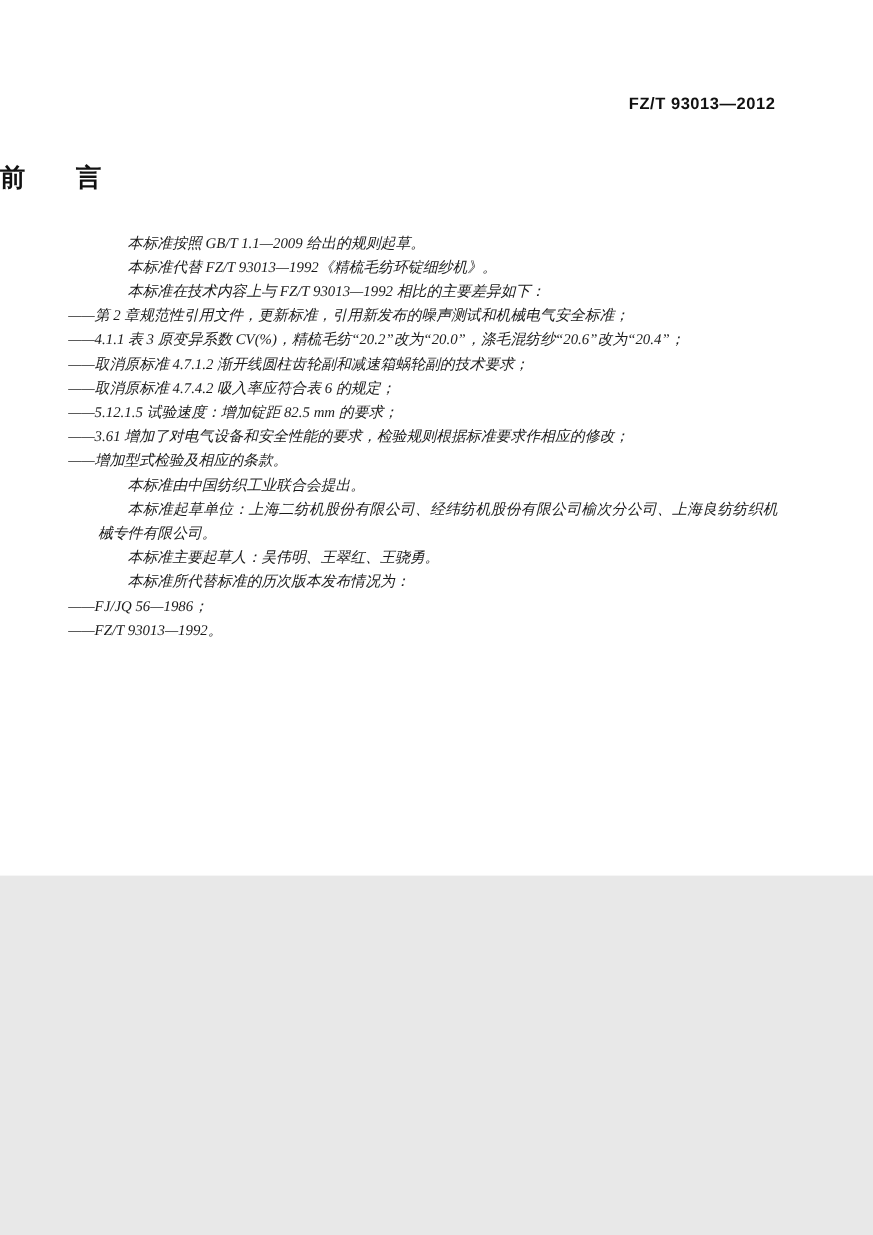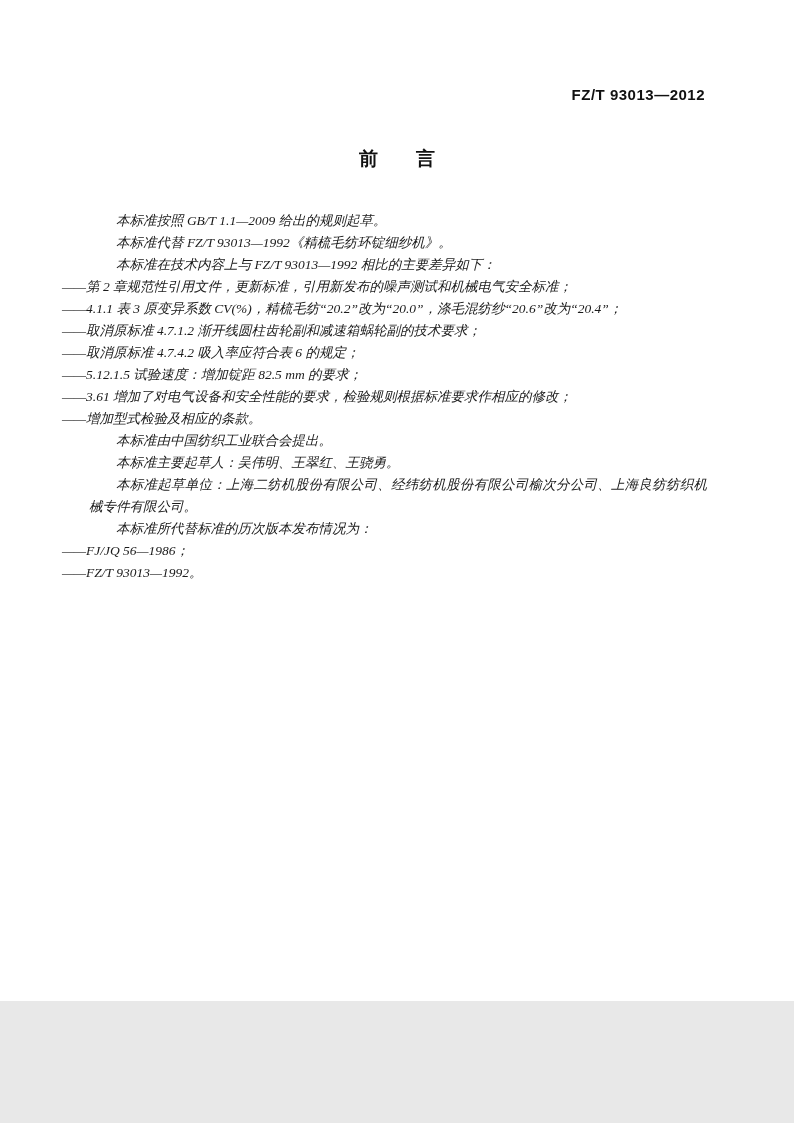--- a/index.html
+++ b/index.html
@@ -7,7 +7,7 @@
   .page {
     position: relative;
     width: 794px;
-    height: 1001px;
+    height: 796px;
     margin: 0 auto;
     background: #ffffff;
     color: #1a1a1a;

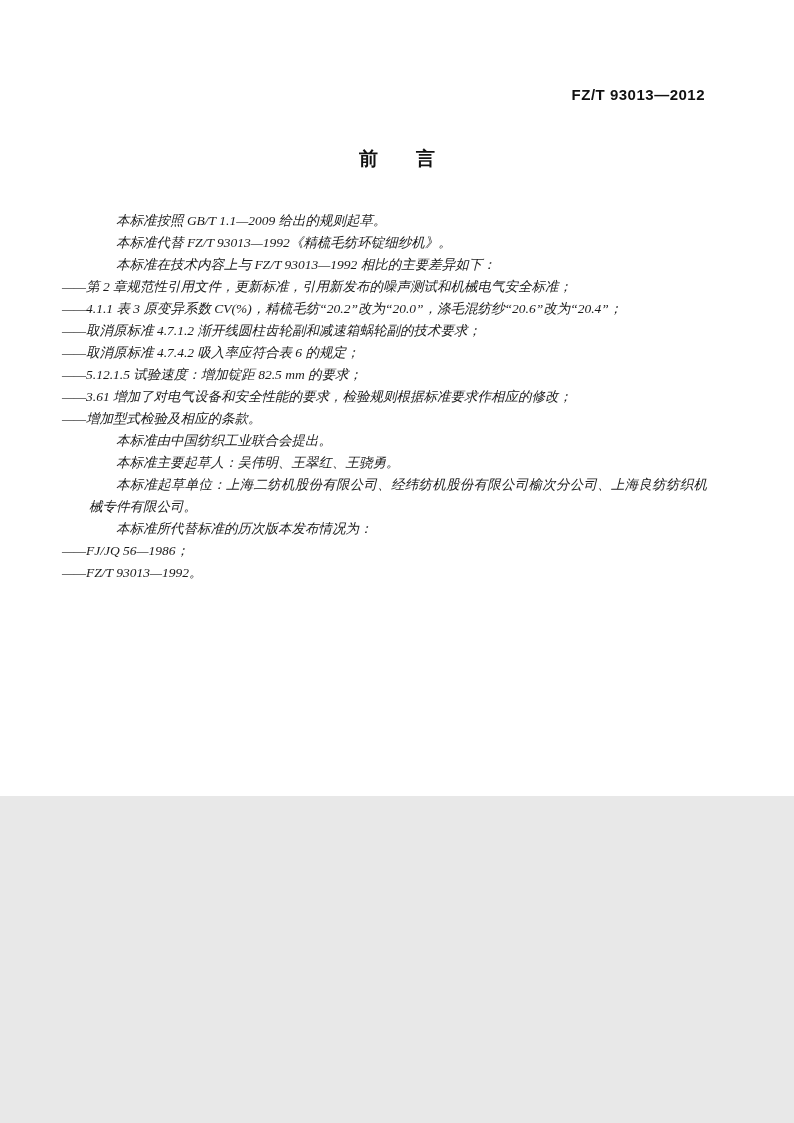--- a/index.html
+++ b/index.html
@@ -29,10 +29,10 @@
     top: 146px;
     left: 0;
     width: 100%;
-    text-align: center;
+    text-align: left;
     font-family: "Liberation Sans", "DejaVu Sans", sans-serif;
     font-weight: bold;
-    font-size: 19px;
+    font-size: 23px;
     color: #111111;
     margin: 0;
   }

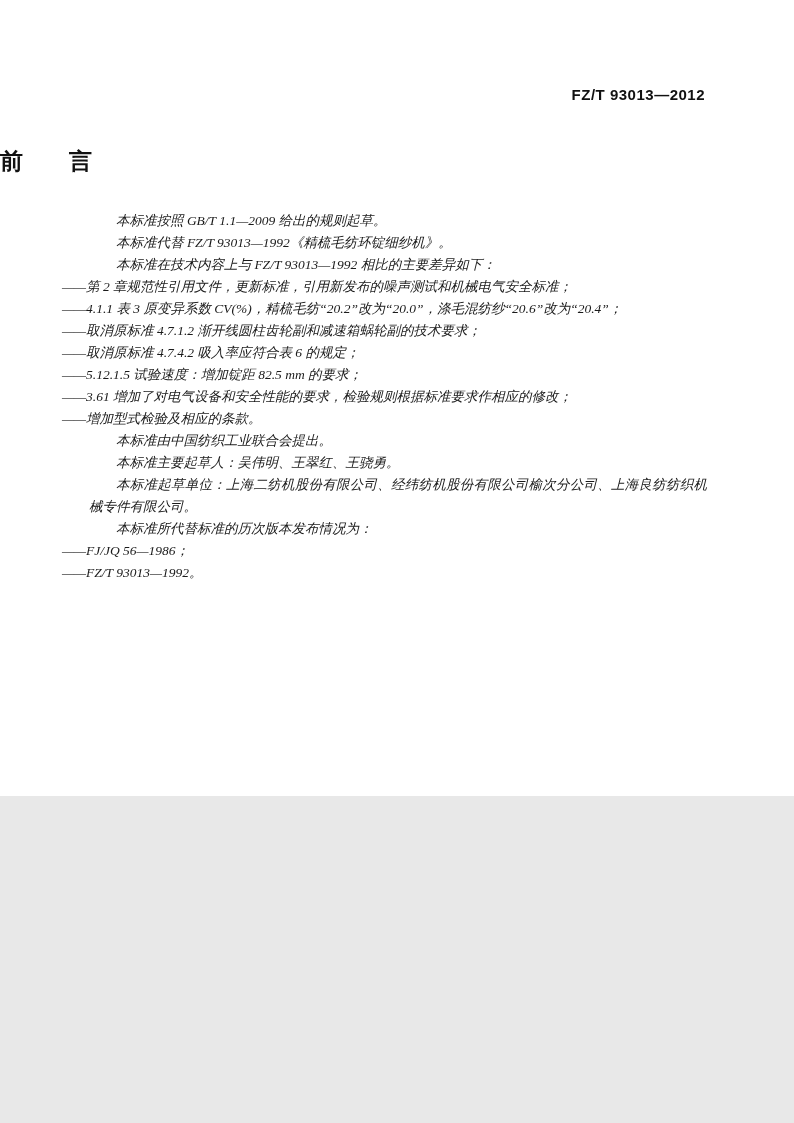--- a/index.html
+++ b/index.html
@@ -81,8 +81,8 @@
     <p class="p-dash">——3.61 增加了对电气设备和安全性能的要求，检验规则根据标准要求作相应的修改；</p>
     <p class="p-dash">——增加型式检验及相应的条款。</p>
     <p class="p-norm">本标准由中国纺织工业联合会提出。</p>
+    <p class="p-norm">本标准起草单位：上海二纺机股份有限公司、经纬纺机股份有限公司榆次分公司、上海良纺纺织机械专件有限公司。</p>
     <p class="p-norm">本标准主要起草人：吴伟明、王翠红、王骁勇。</p>
-    <p class="p-norm">本标准起草单位：上海二纺机股份有限公司、经纬纺机股份有限公司榆次分公司、上海良纺纺织机械专件有限公司。</p>
     <p class="p-norm">本标准所代替标准的历次版本发布情况为：</p>
     <p class="p-dash">——FJ/JQ 56—1986；</p>
     <p class="p-dash">——FZ/T 93013—1992。</p>

